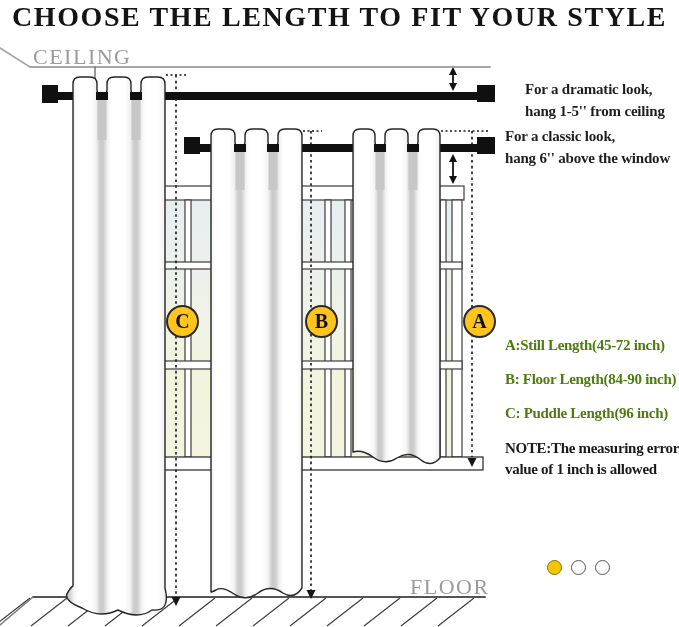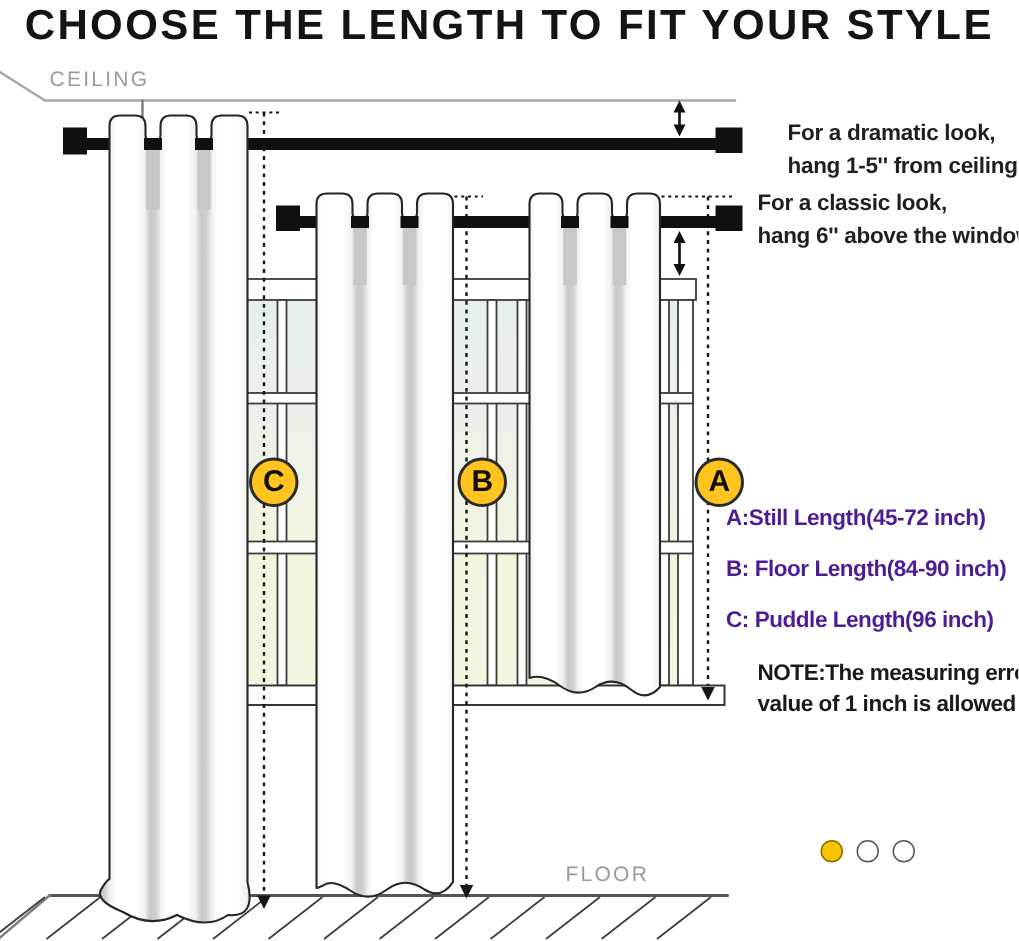--- a/index.html
+++ b/index.html
@@ -4,7 +4,7 @@
 <style>
   html,body{margin:0;padding:0;background:#fff;}
   .stage{position:relative;width:679px;height:627px;background:#fff;overflow:hidden;
-         font-family:Liberation Sans, sans-serif;}
+         font-family:Liberation Serif, serif;}
   .stage svg{position:absolute;left:0;top:0;}
   .title{position:absolute;top:1px;left:0;right:0;text-align:center;
          font-size:28px;font-weight:700;letter-spacing:1.6px;color:#141414;white-space:nowrap;}

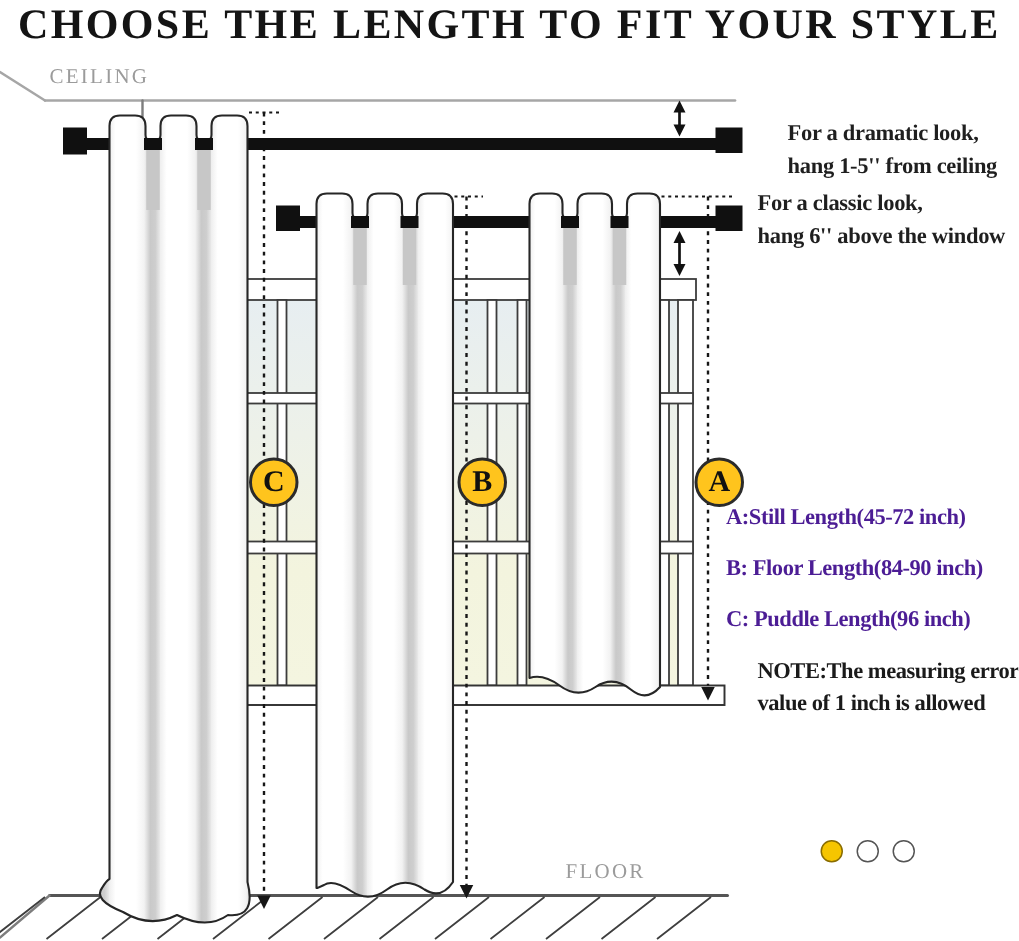--- a/index.html
+++ b/index.html
@@ -8,7 +8,7 @@
   .stage svg{position:absolute;left:0;top:0;}
   .title{position:absolute;top:1px;left:0;right:0;text-align:center;
          font-size:28px;font-weight:700;letter-spacing:1.6px;color:#141414;white-space:nowrap;}
-  .room-label{position:absolute;color:var(--label-gray,#9b9b9b);font-size:14px;
+  .room-label{position:absolute;color:var(--label-gray,#9b9b9b);font-size:22px;
               letter-spacing:1.5px;font-weight:400;}
   .lbl-ceiling{left:33px;top:44px;}
   .lbl-floor{left:377px;top:574px;}

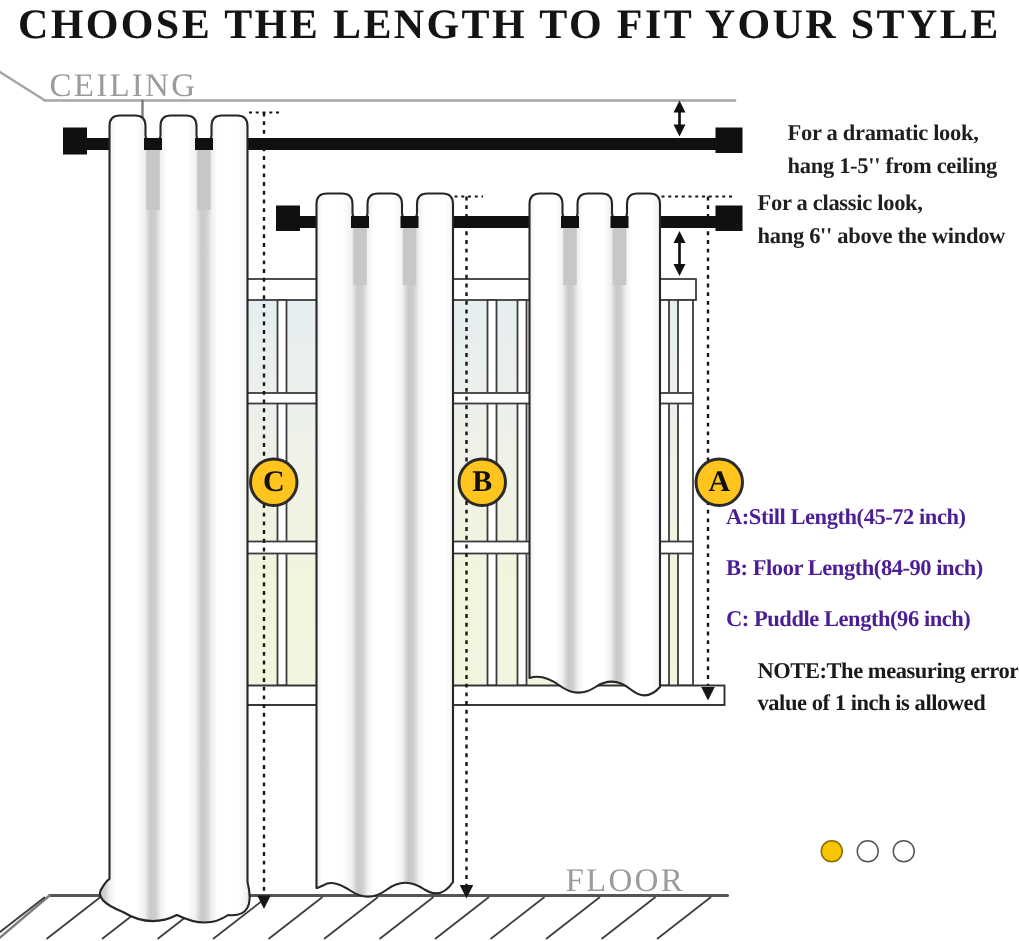--- a/index.html
+++ b/index.html
@@ -16,7 +16,7 @@
        line-height:22px;white-space:nowrap;letter-spacing:-0.2px;}
   .tip-dramatic{top:78px;margin-left:20px;}
   .tip-classic{top:125px;}
-  .legend-line{position:absolute;left:484px;font-size:15px;font-weight:700;color:#4c1d95;
+  .legend-line{position:absolute;left:505px;font-size:15px;font-weight:700;color:#4d7c0f;
                white-space:nowrap;letter-spacing:-0.3px;}
   .legend-a{top:337px;} .legend-b{top:371px;} .legend-c{top:405px;}
   .note{position:absolute;left:505px;top:438px;font-size:15px;font-weight:700;color:#1a1a1a;

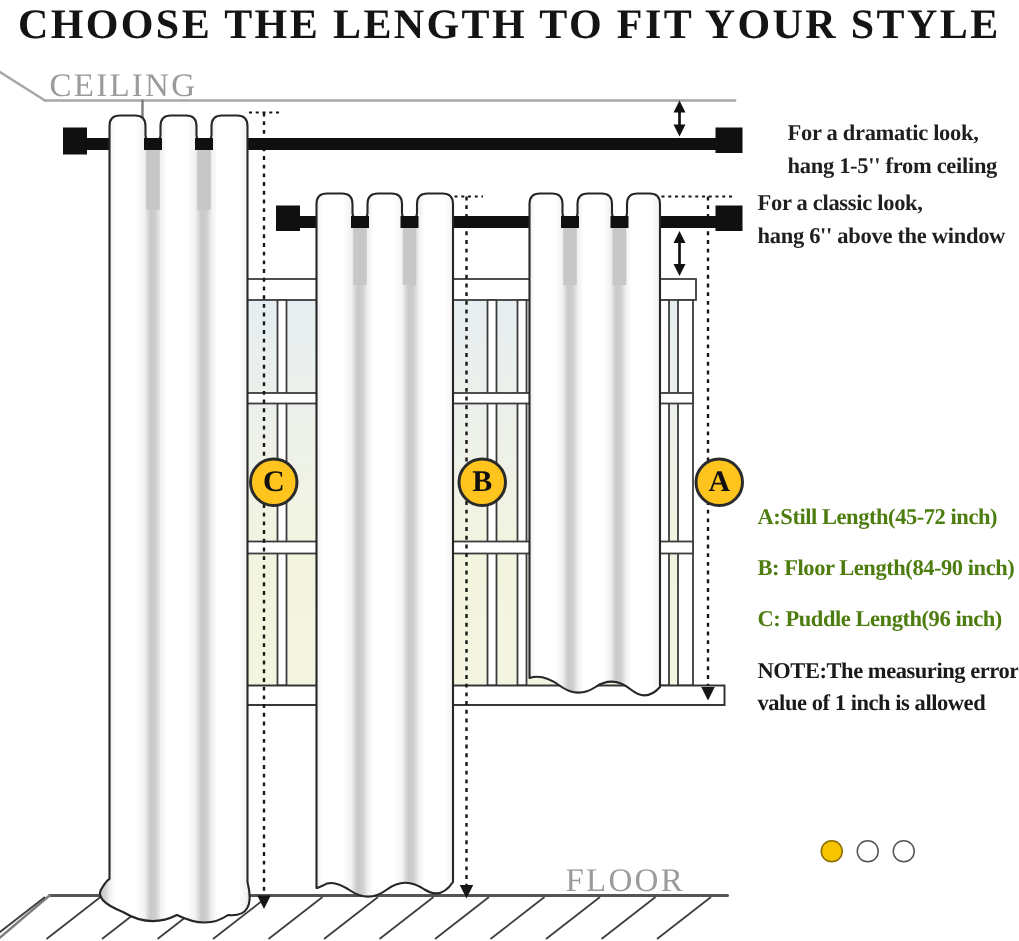--- a/index.html
+++ b/index.html
@@ -11,7 +11,7 @@
   .room-label{position:absolute;color:var(--label-gray,#9b9b9b);font-size:22px;
               letter-spacing:1.5px;font-weight:400;}
   .lbl-ceiling{left:33px;top:44px;}
-  .lbl-floor{left:377px;top:574px;}
+  .lbl-floor{left:410px;top:574px;}
   .tip{position:absolute;left:505px;font-size:15px;font-weight:700;color:#1f1f1f;
        line-height:22px;white-space:nowrap;letter-spacing:-0.2px;}
   .tip-dramatic{top:78px;margin-left:20px;}

